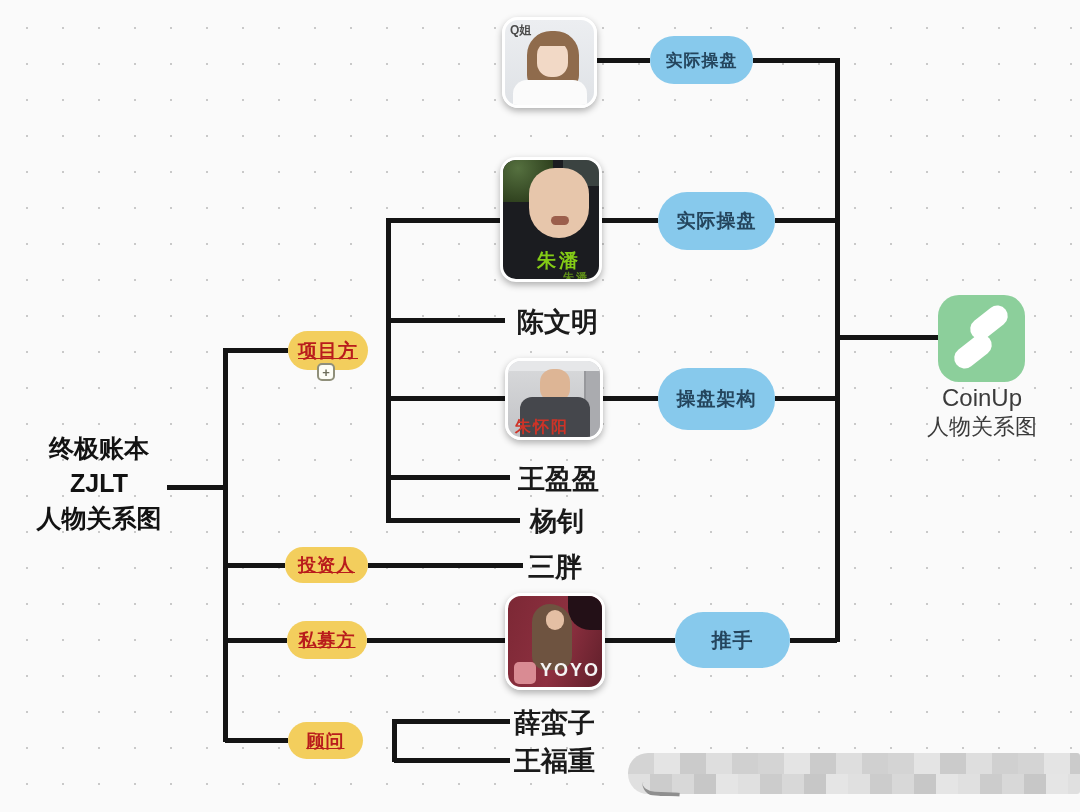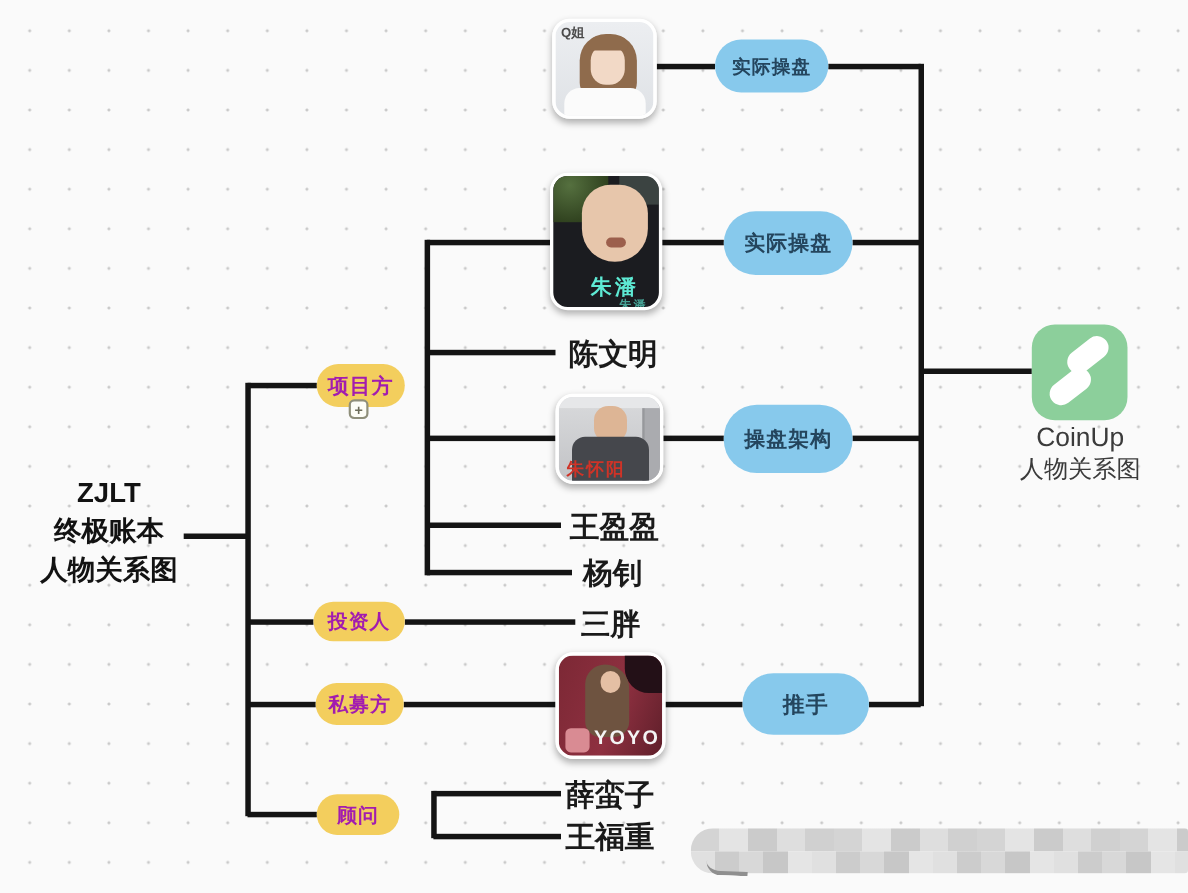--- a/index.html
+++ b/index.html
@@ -49,7 +49,7 @@
              border-bottom:4px solid #8f8f8f; border-bottom-left-radius:16px;
              transform:rotate(2deg); }
 
-  .red-name { position:absolute; color:#5eead4; font-weight:700; }
+  .red-name { position:absolute; color:#84cc16; font-weight:700; }
 </style>
 </head>
 <body>

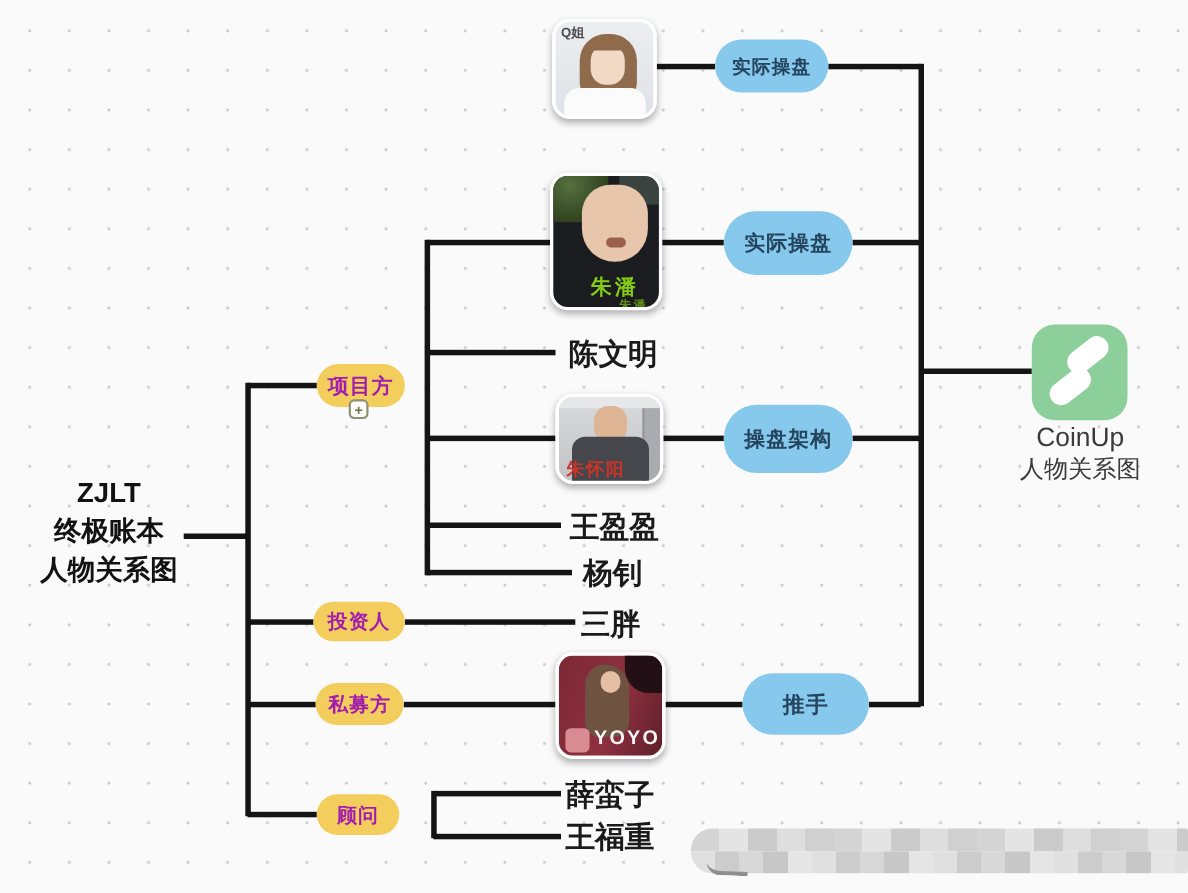--- a/index.html
+++ b/index.html
@@ -16,7 +16,7 @@
   .pill { position:absolute; display:flex; align-items:center; justify-content:center;
           font-weight:700; letter-spacing:1px; }
   .pill.blue { background:#87c9ec; color:#24455d; border-radius:30px; }
-  .pill.yellow { background:#f3ce5d; color:#a21caf; border-radius:20px; }
+  .pill.yellow { background:#f3ce5d; color:#b91c1c; border-radius:20px;text-decoration:underline; }
 
   .name { position:absolute; color:#1a1a1a; font-weight:600; font-size:27px; white-space:nowrap; }
 

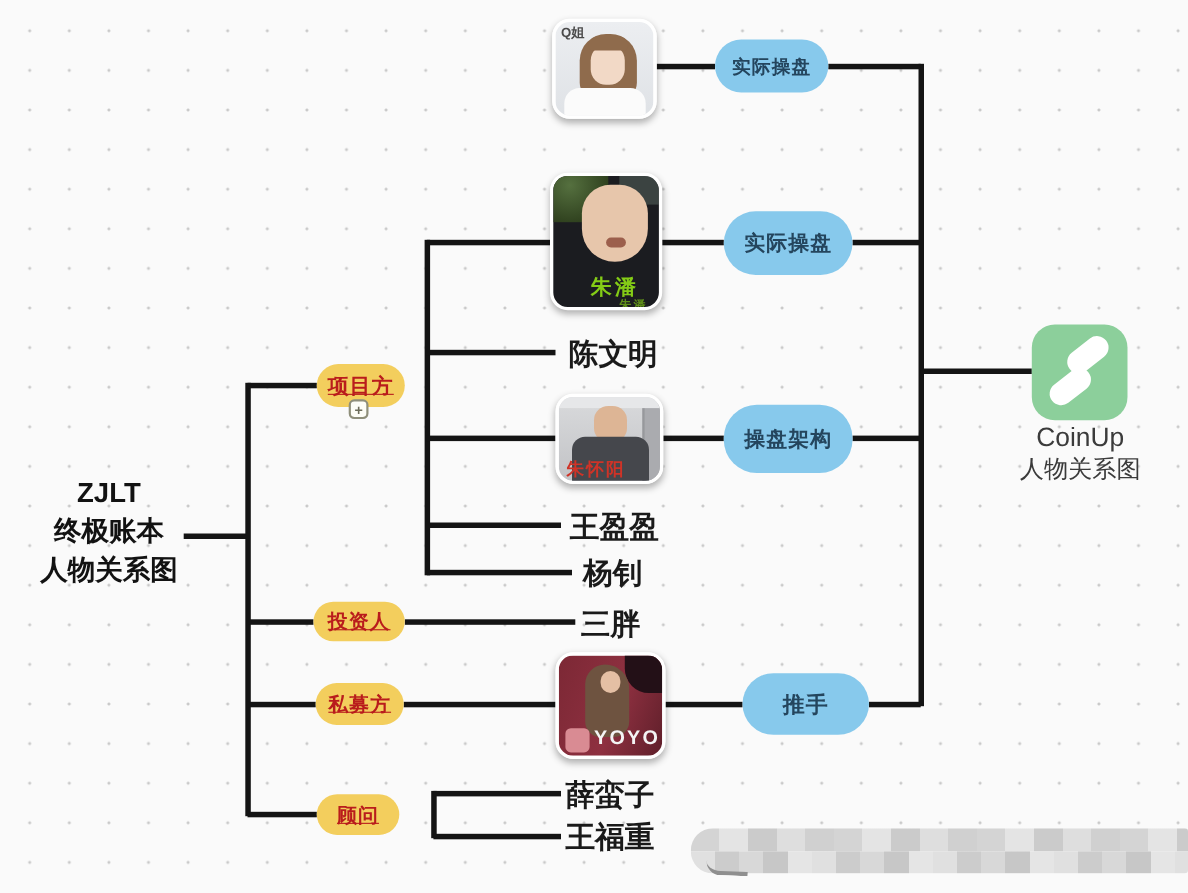--- a/index.html
+++ b/index.html
@@ -88,8 +88,8 @@
   <div class="line h" style="left:394px;top:758px;width:116px;"></div>
 
   <div class="root-label">
+    <div>终极账本</div>
     <div>ZJLT</div>
-    <div>终极账本</div>
     <div>人物关系图</div>
   </div>
 

